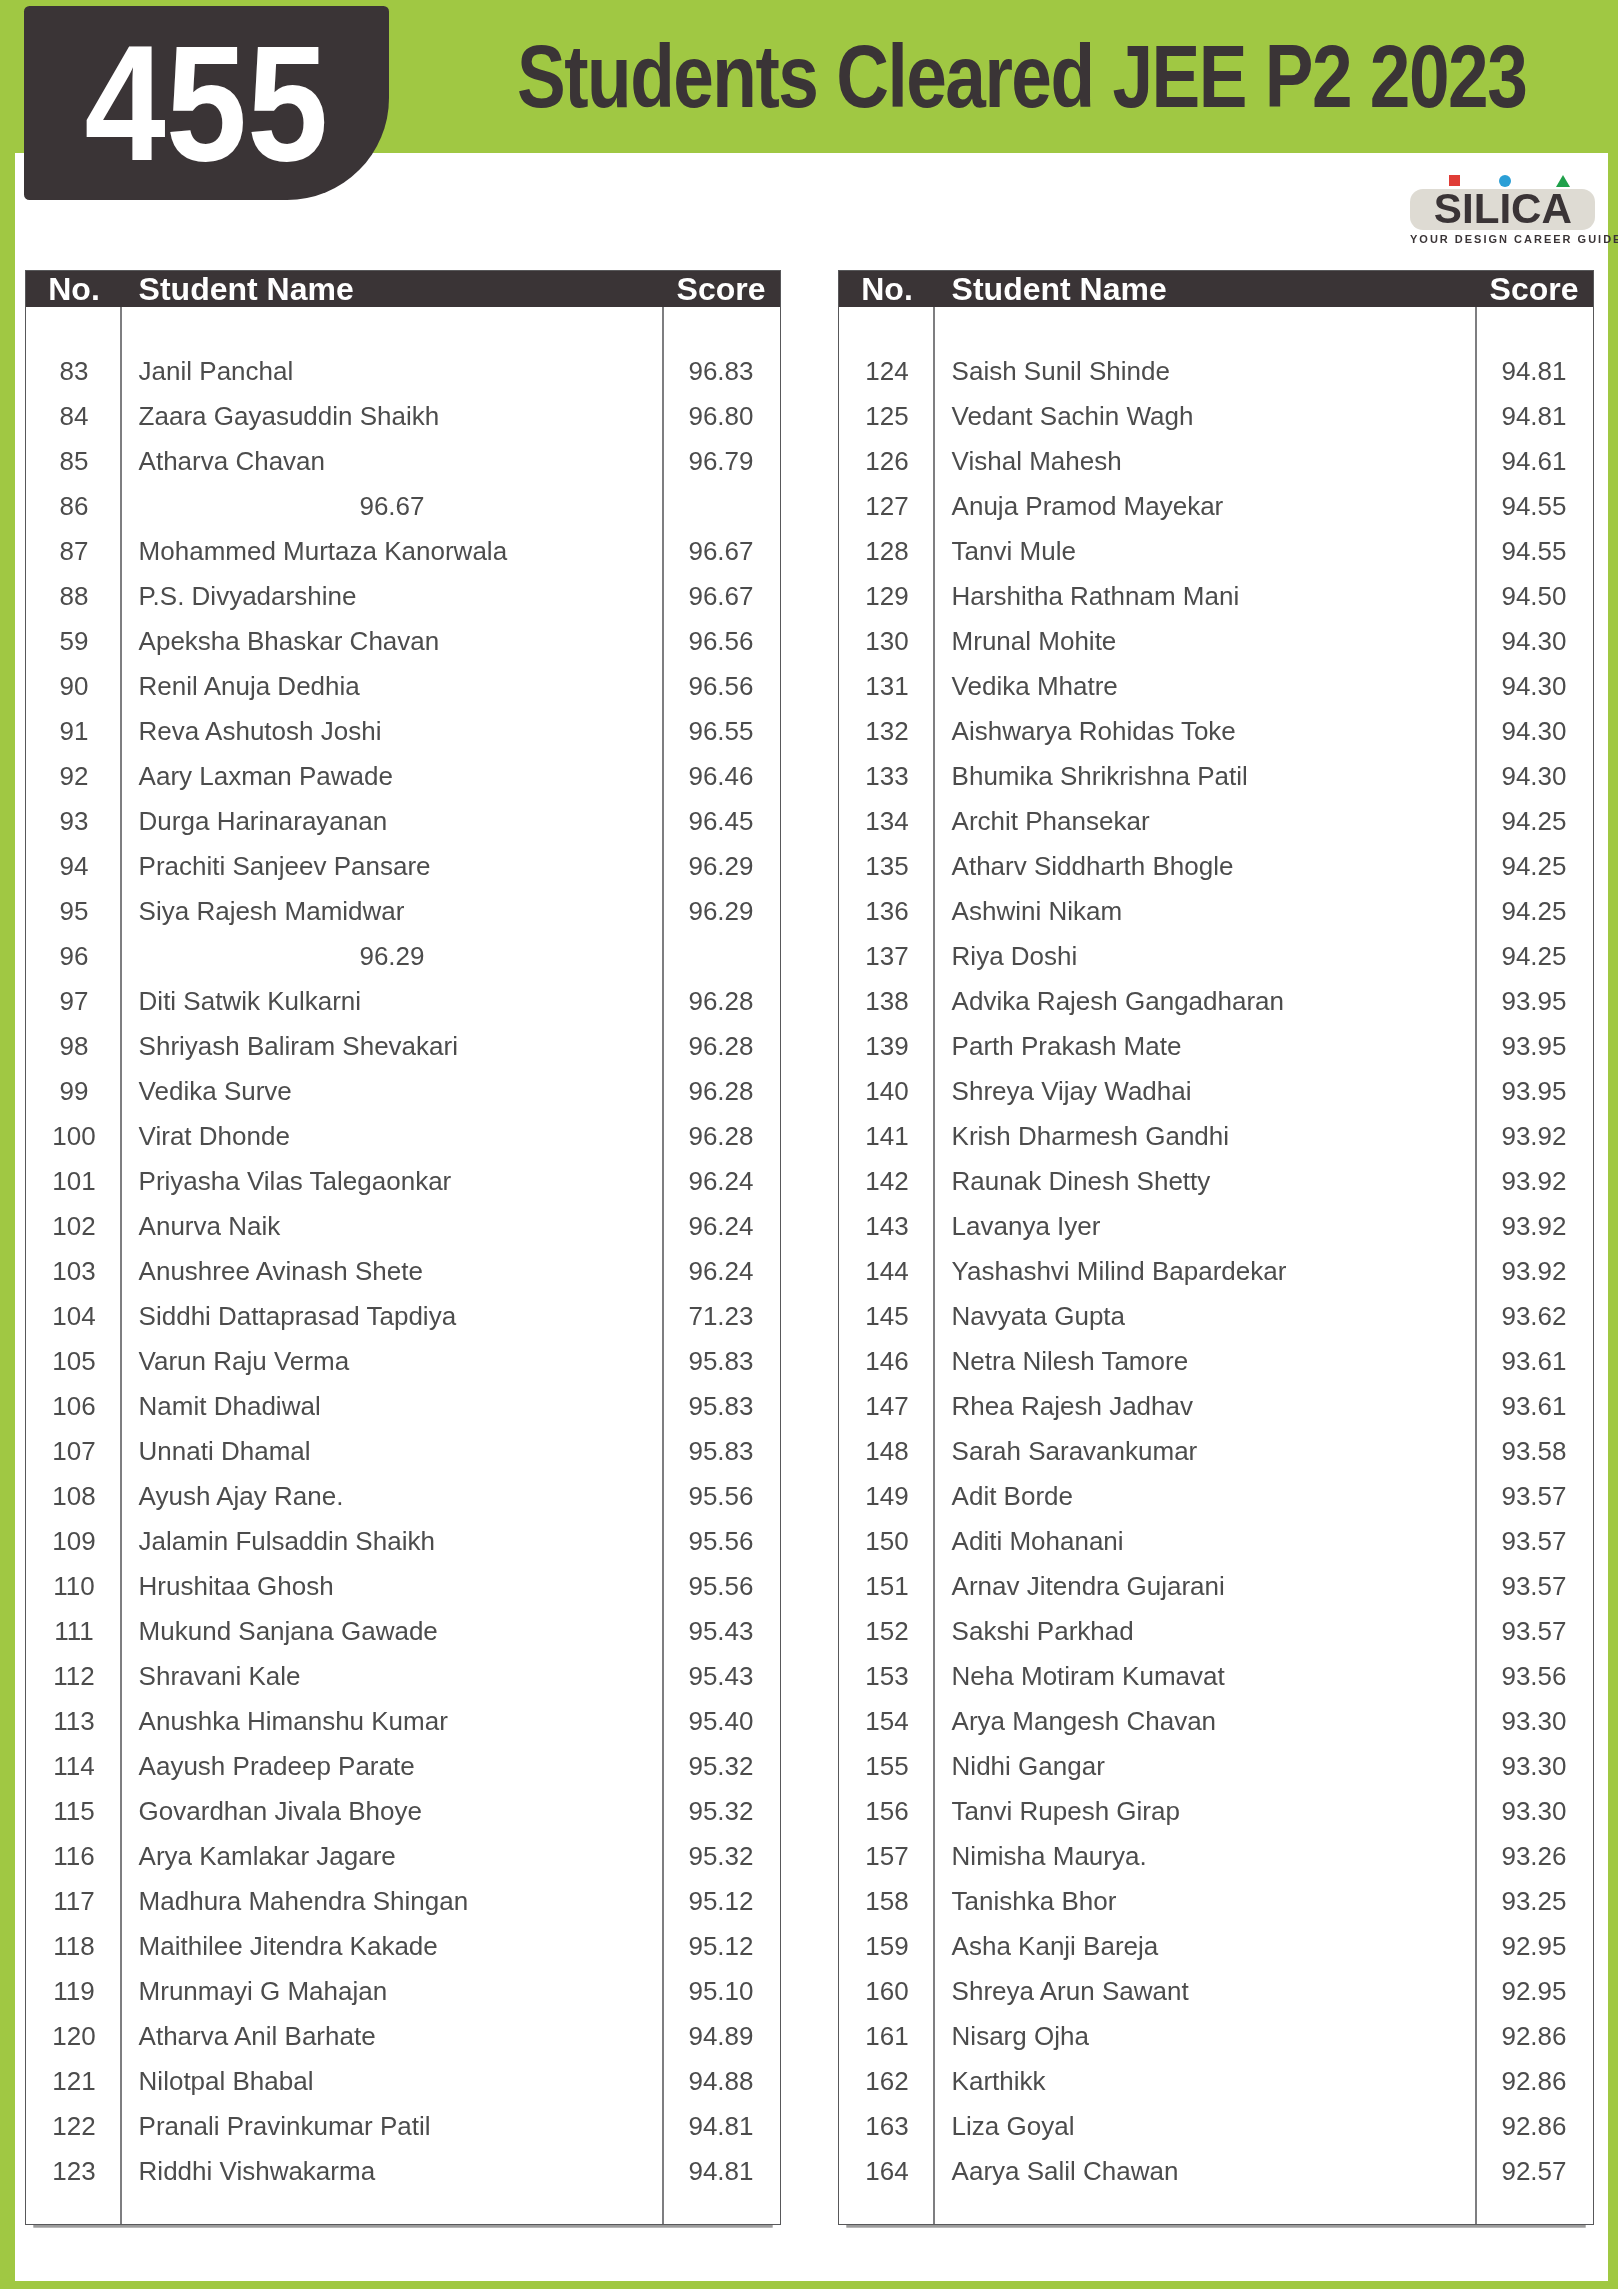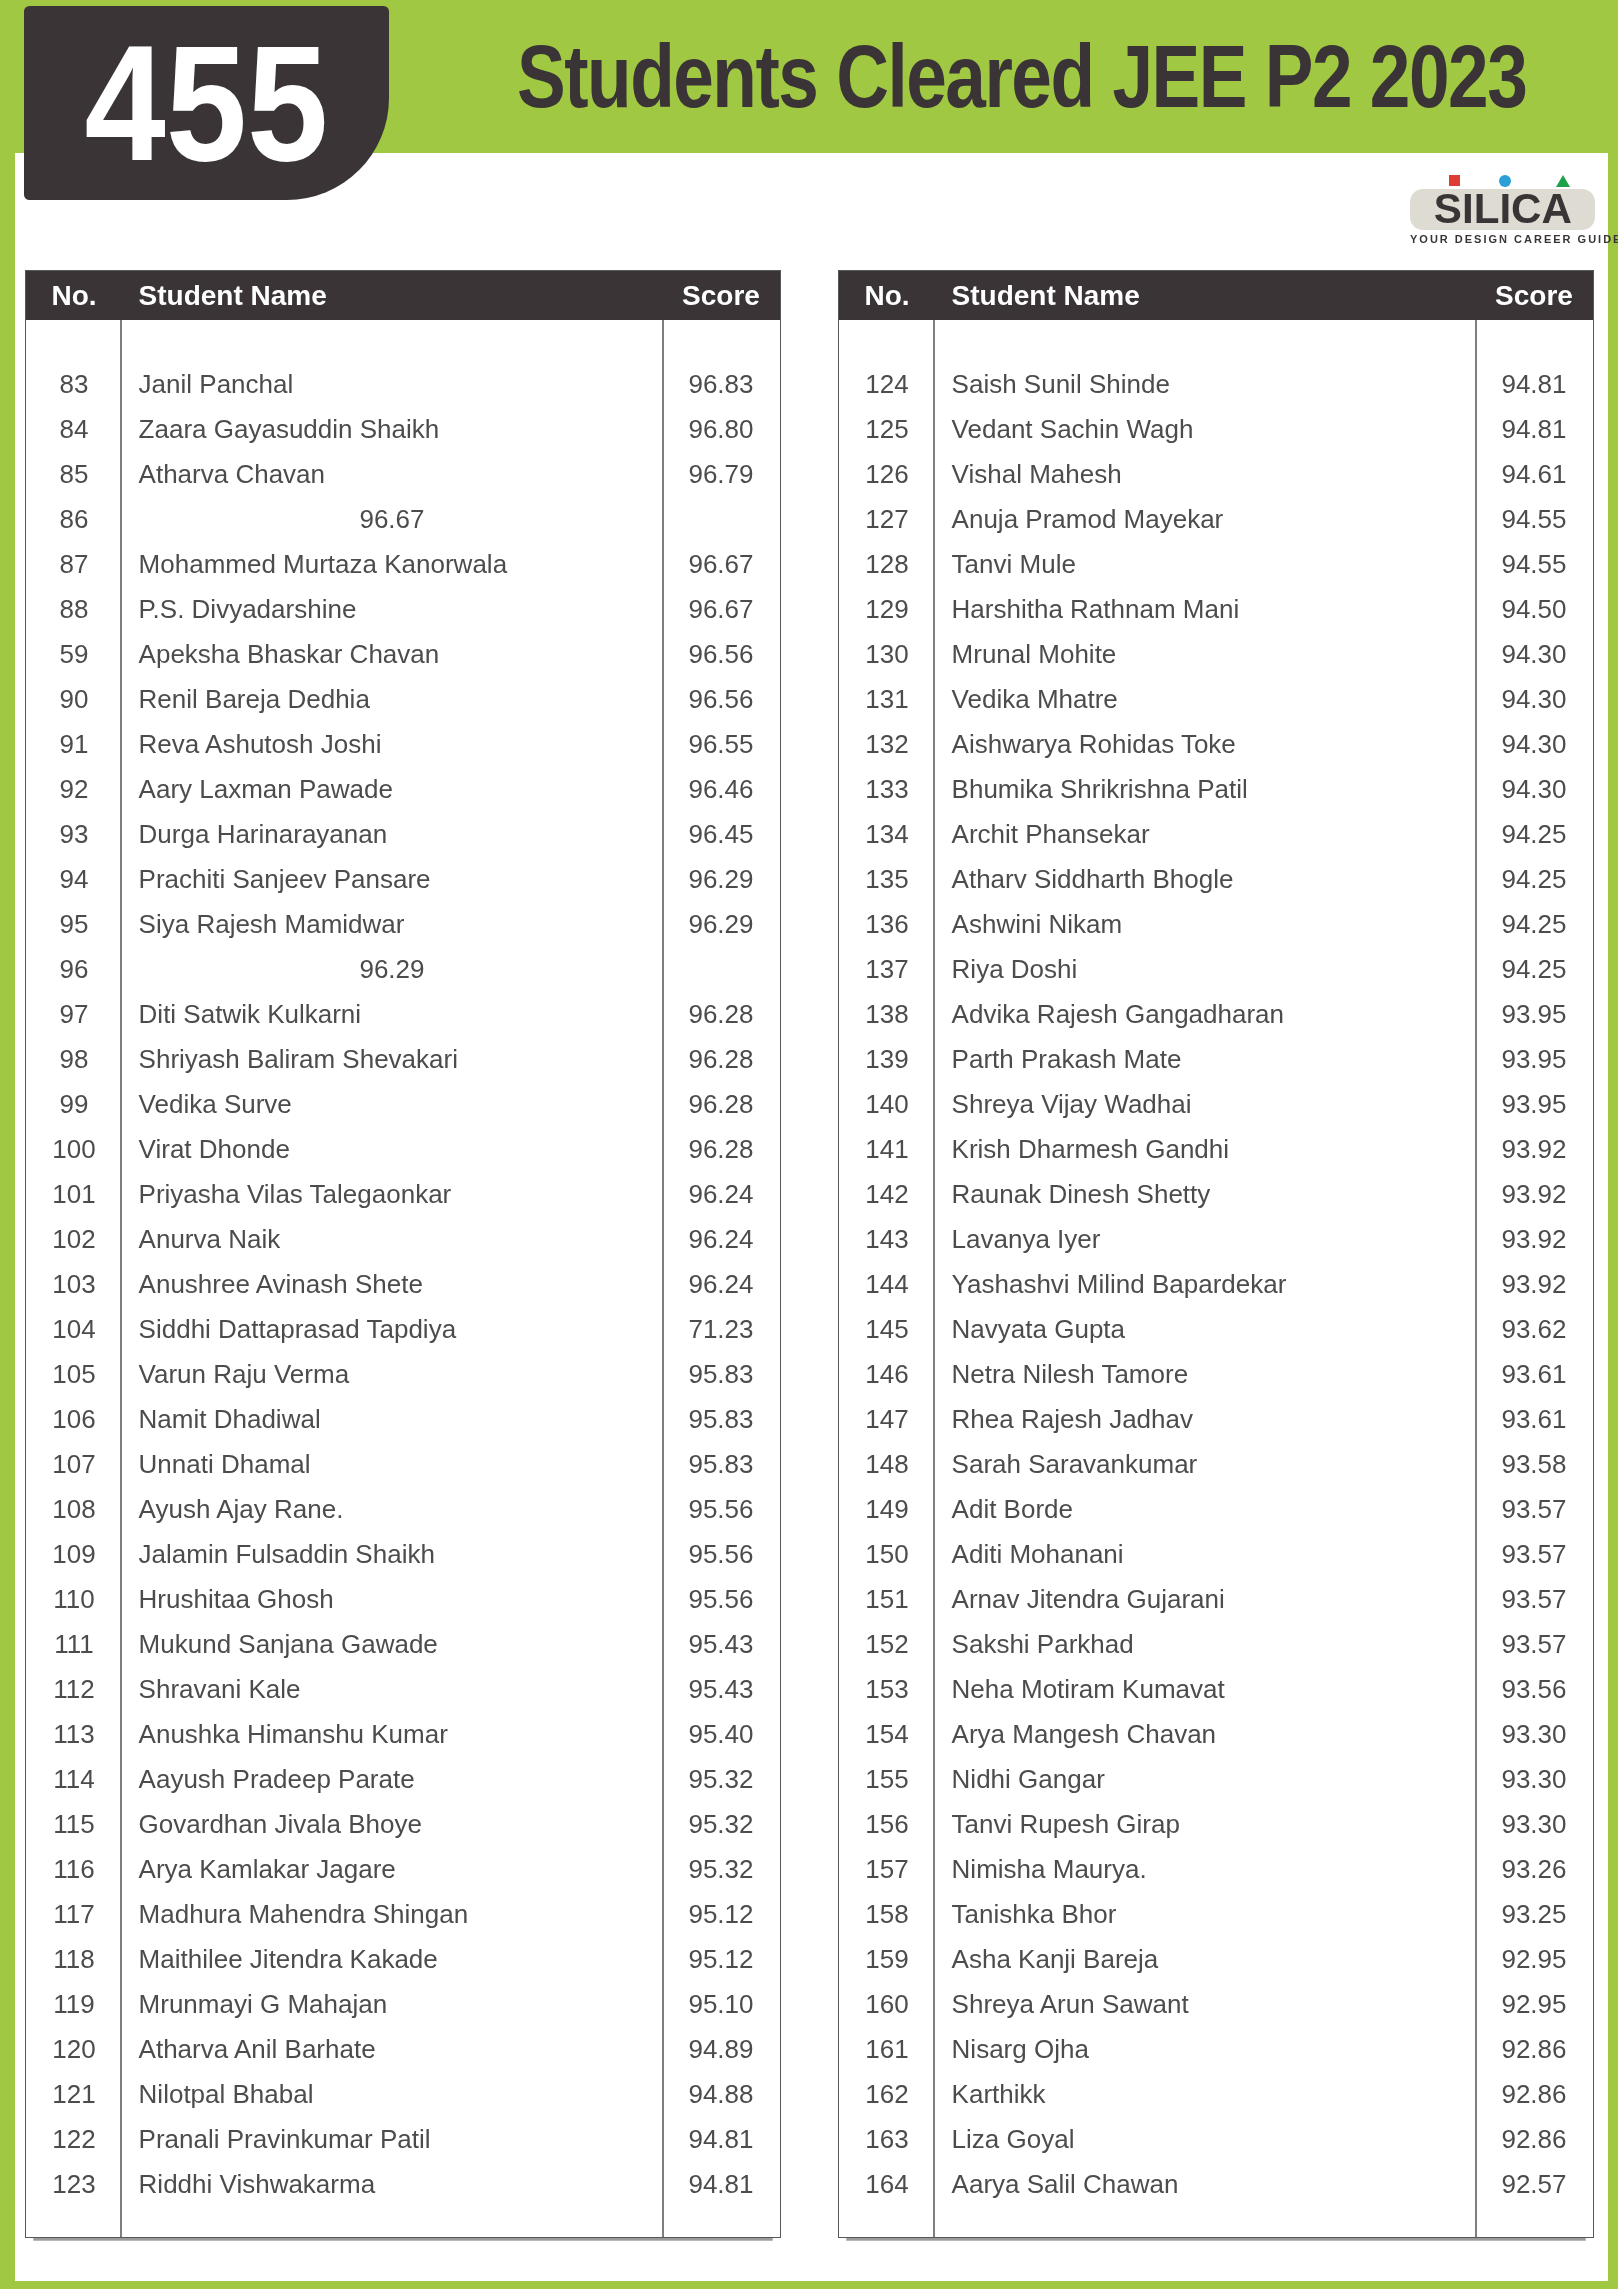--- a/index.html
+++ b/index.html
@@ -80,8 +80,8 @@
   .thead {
     display:grid; grid-template-columns:96px 1fr 118px;
     background:var(--dark,#3A3436); color:#ffffff;
-    height:49px; align-items:center;
-    font-size:28px; font-weight:bold;
+    height:36px; align-items:center;
+    font-size:32px; font-weight:bold;
   }
   .thead .h-no    { text-align:center; }
   .thead .h-name  { padding-left:16.6px; }

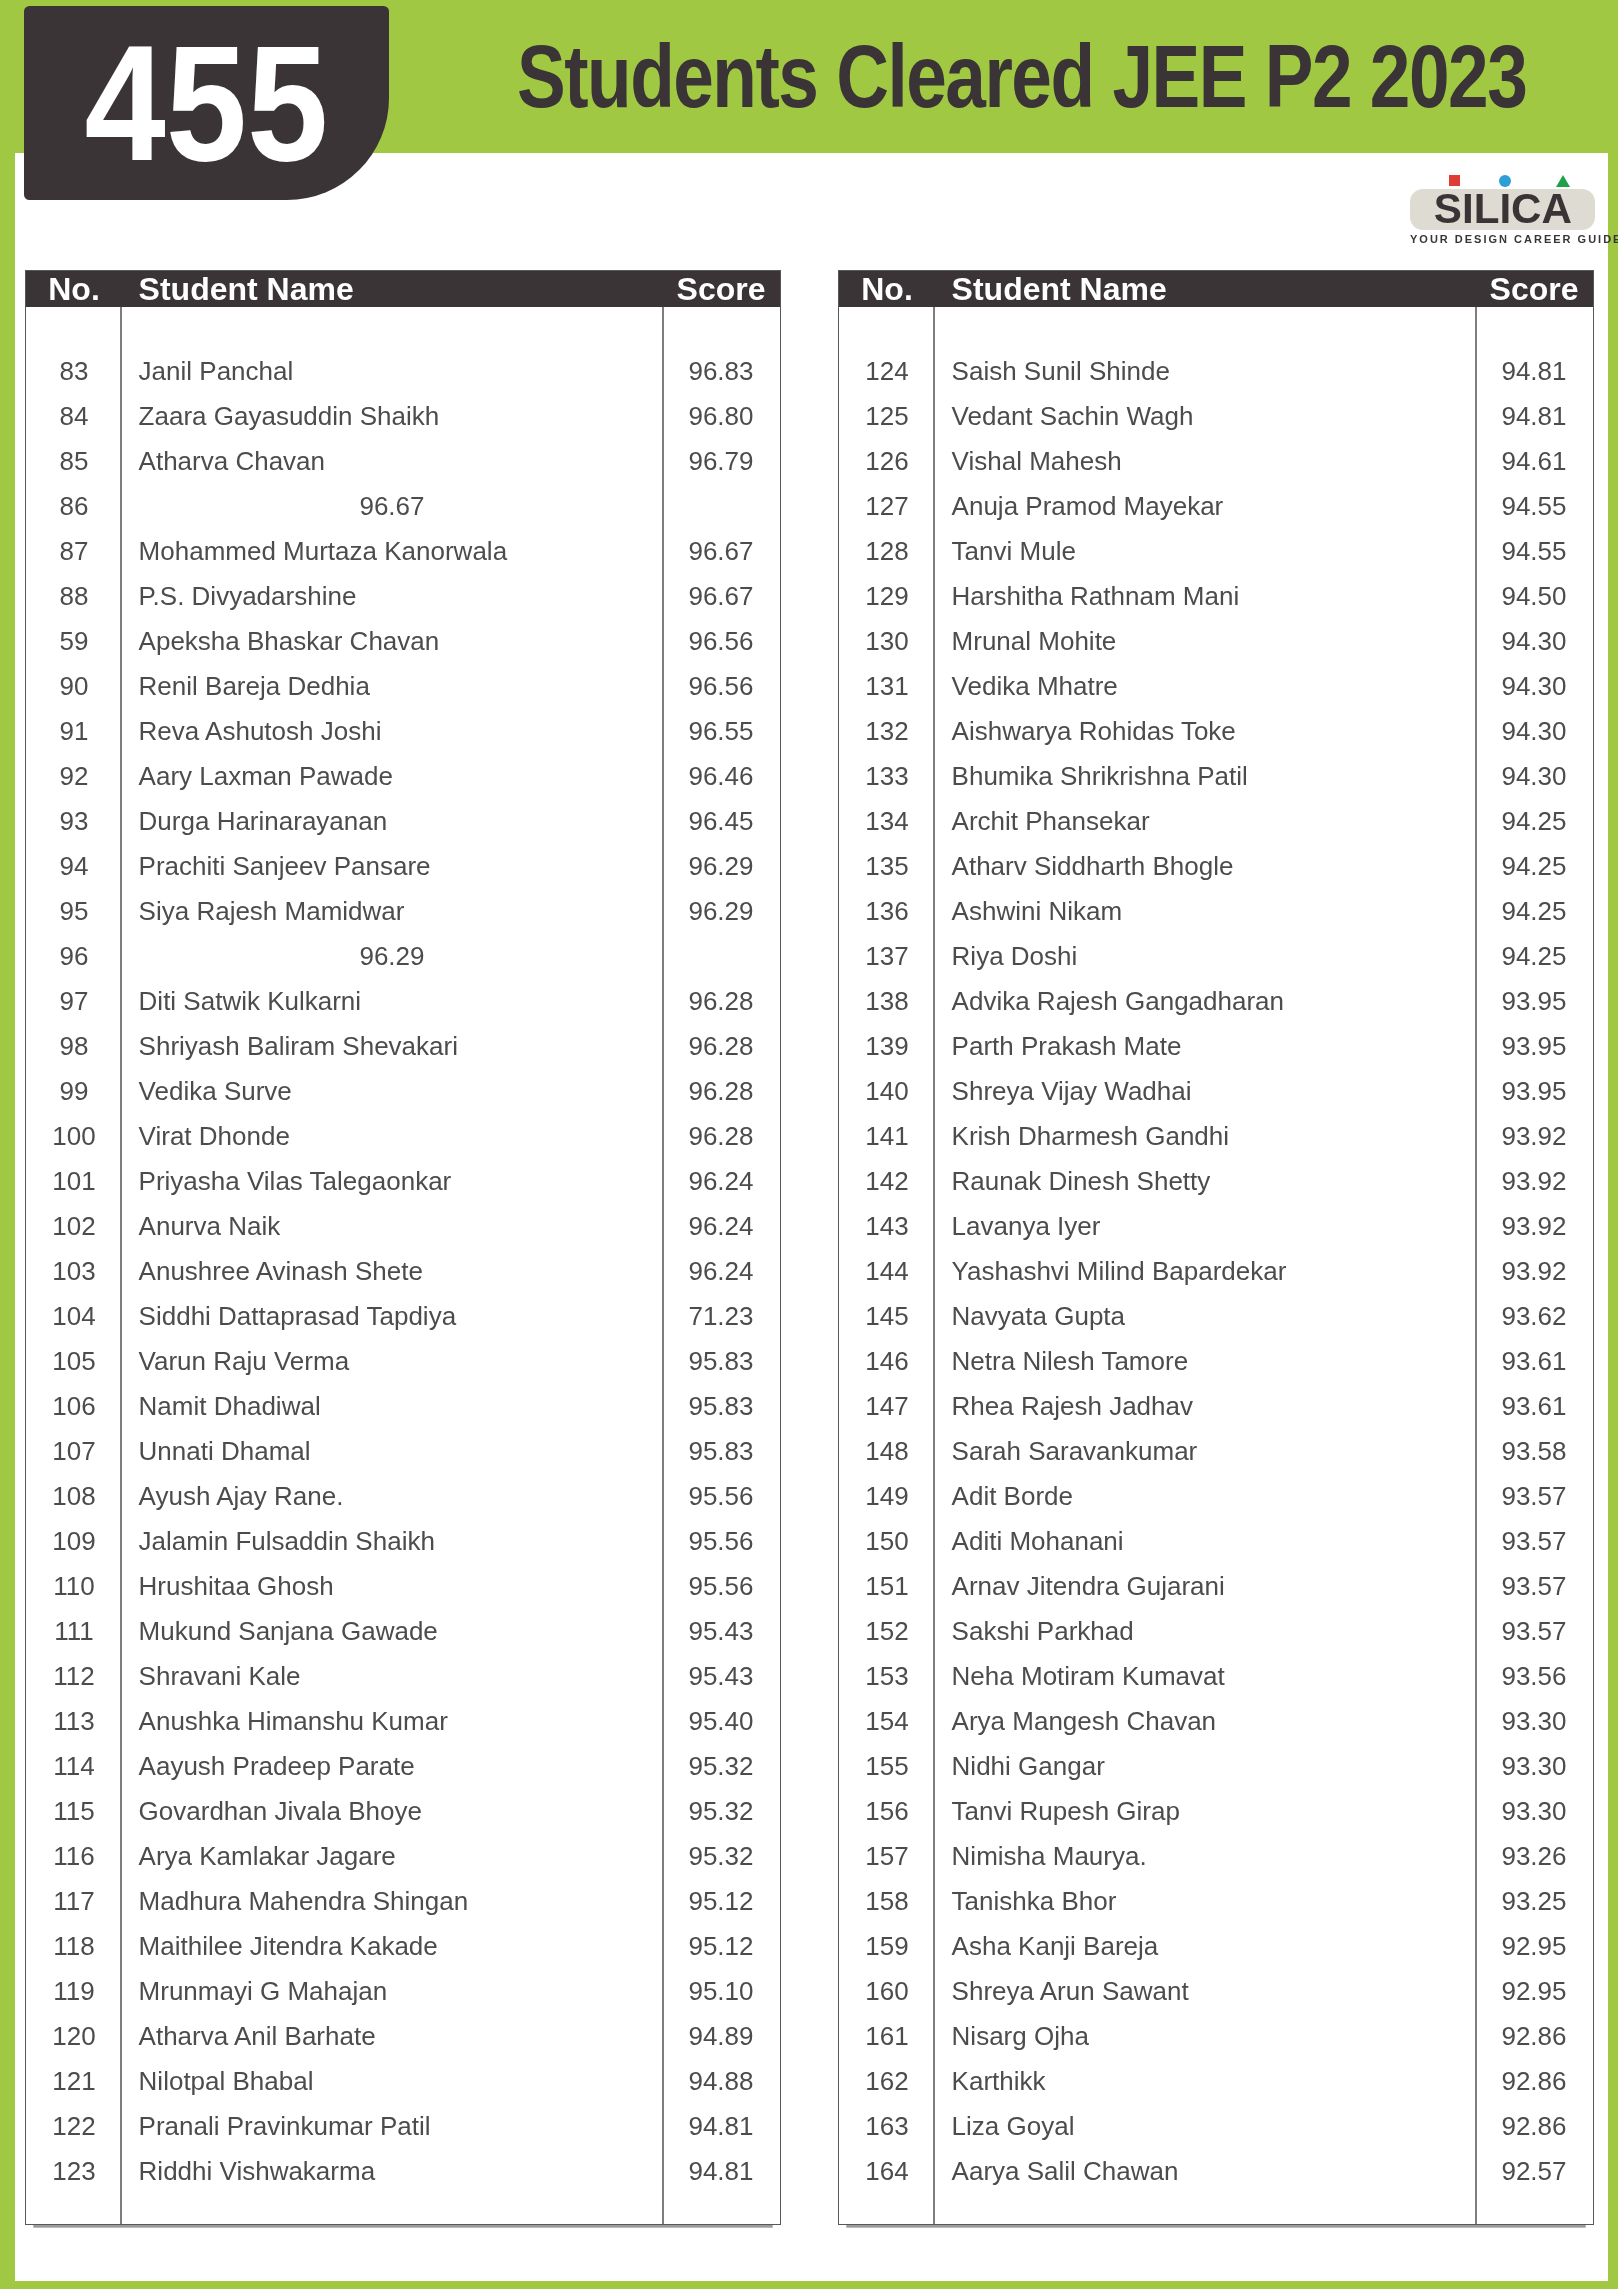--- a/index.html
+++ b/index.html
@@ -177,7 +177,7 @@
         </div>
         <div class="trow">
           <div class="c no">90</div>
-          <div class="c name">Renil Bareja Dedhia</div>
+          <div class="c name">Renil Anuja Dedhia</div>
           <div class="c score">96.56</div>
         </div>
         <div class="trow">

